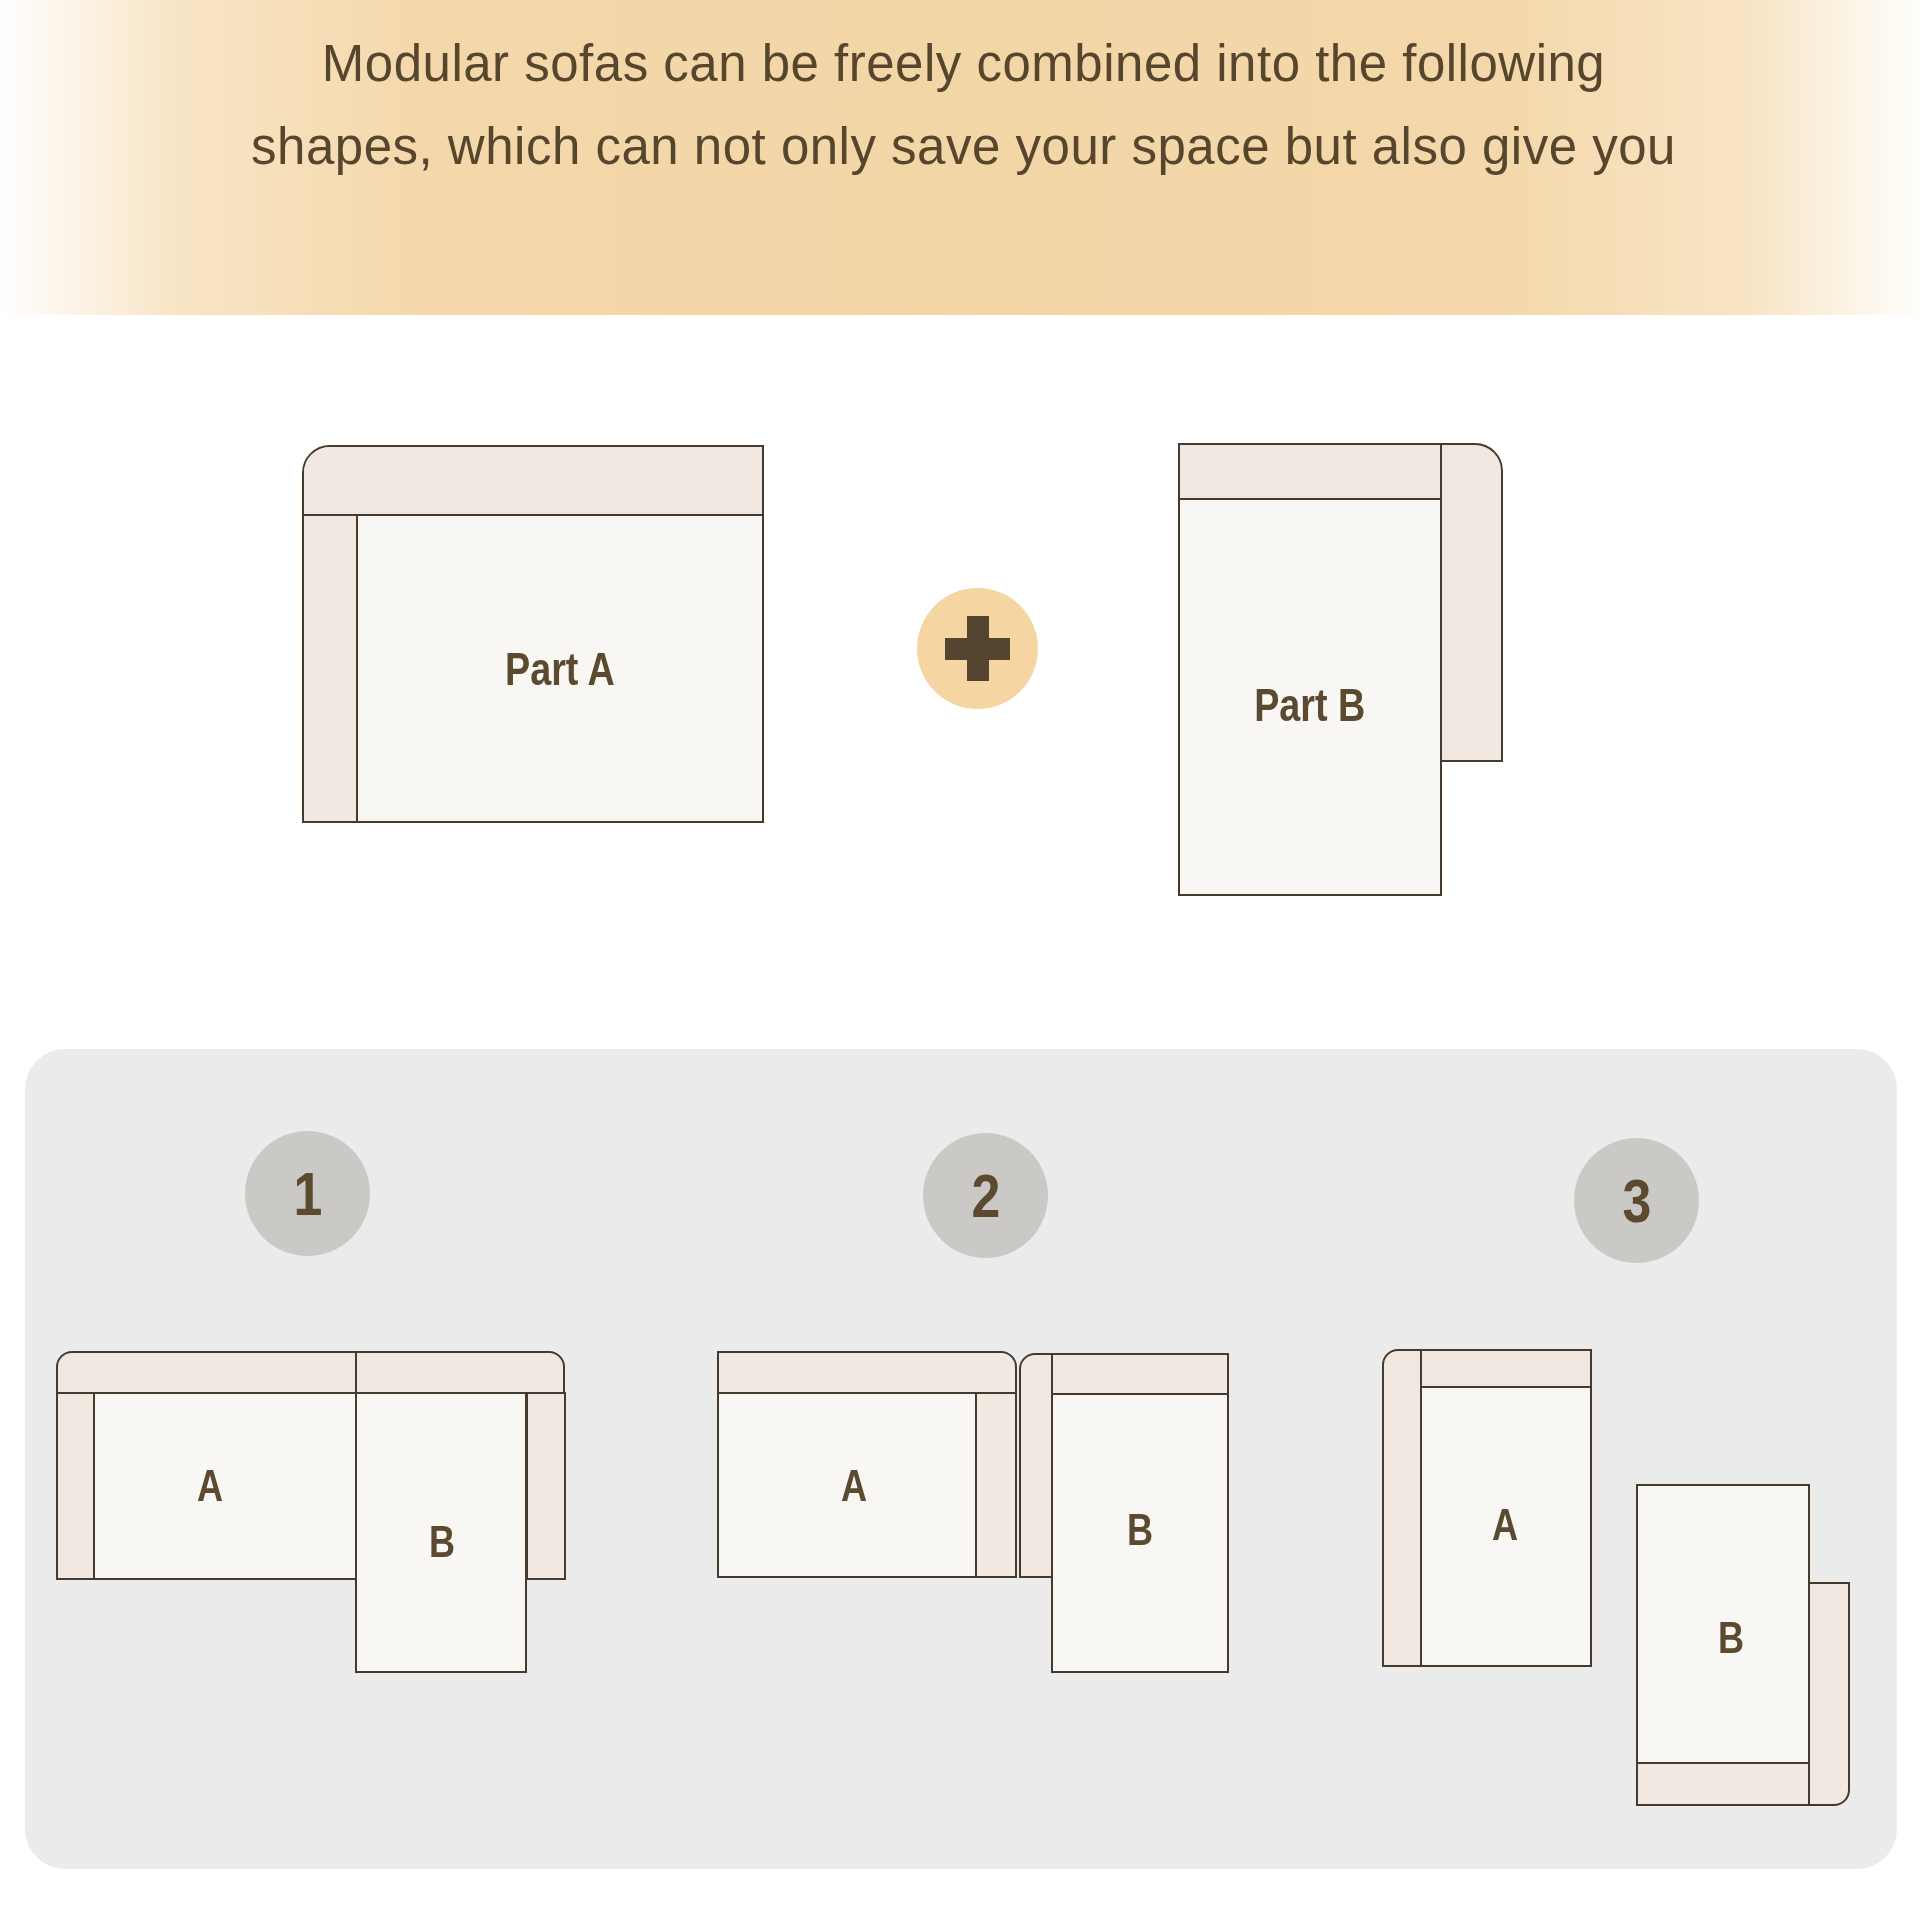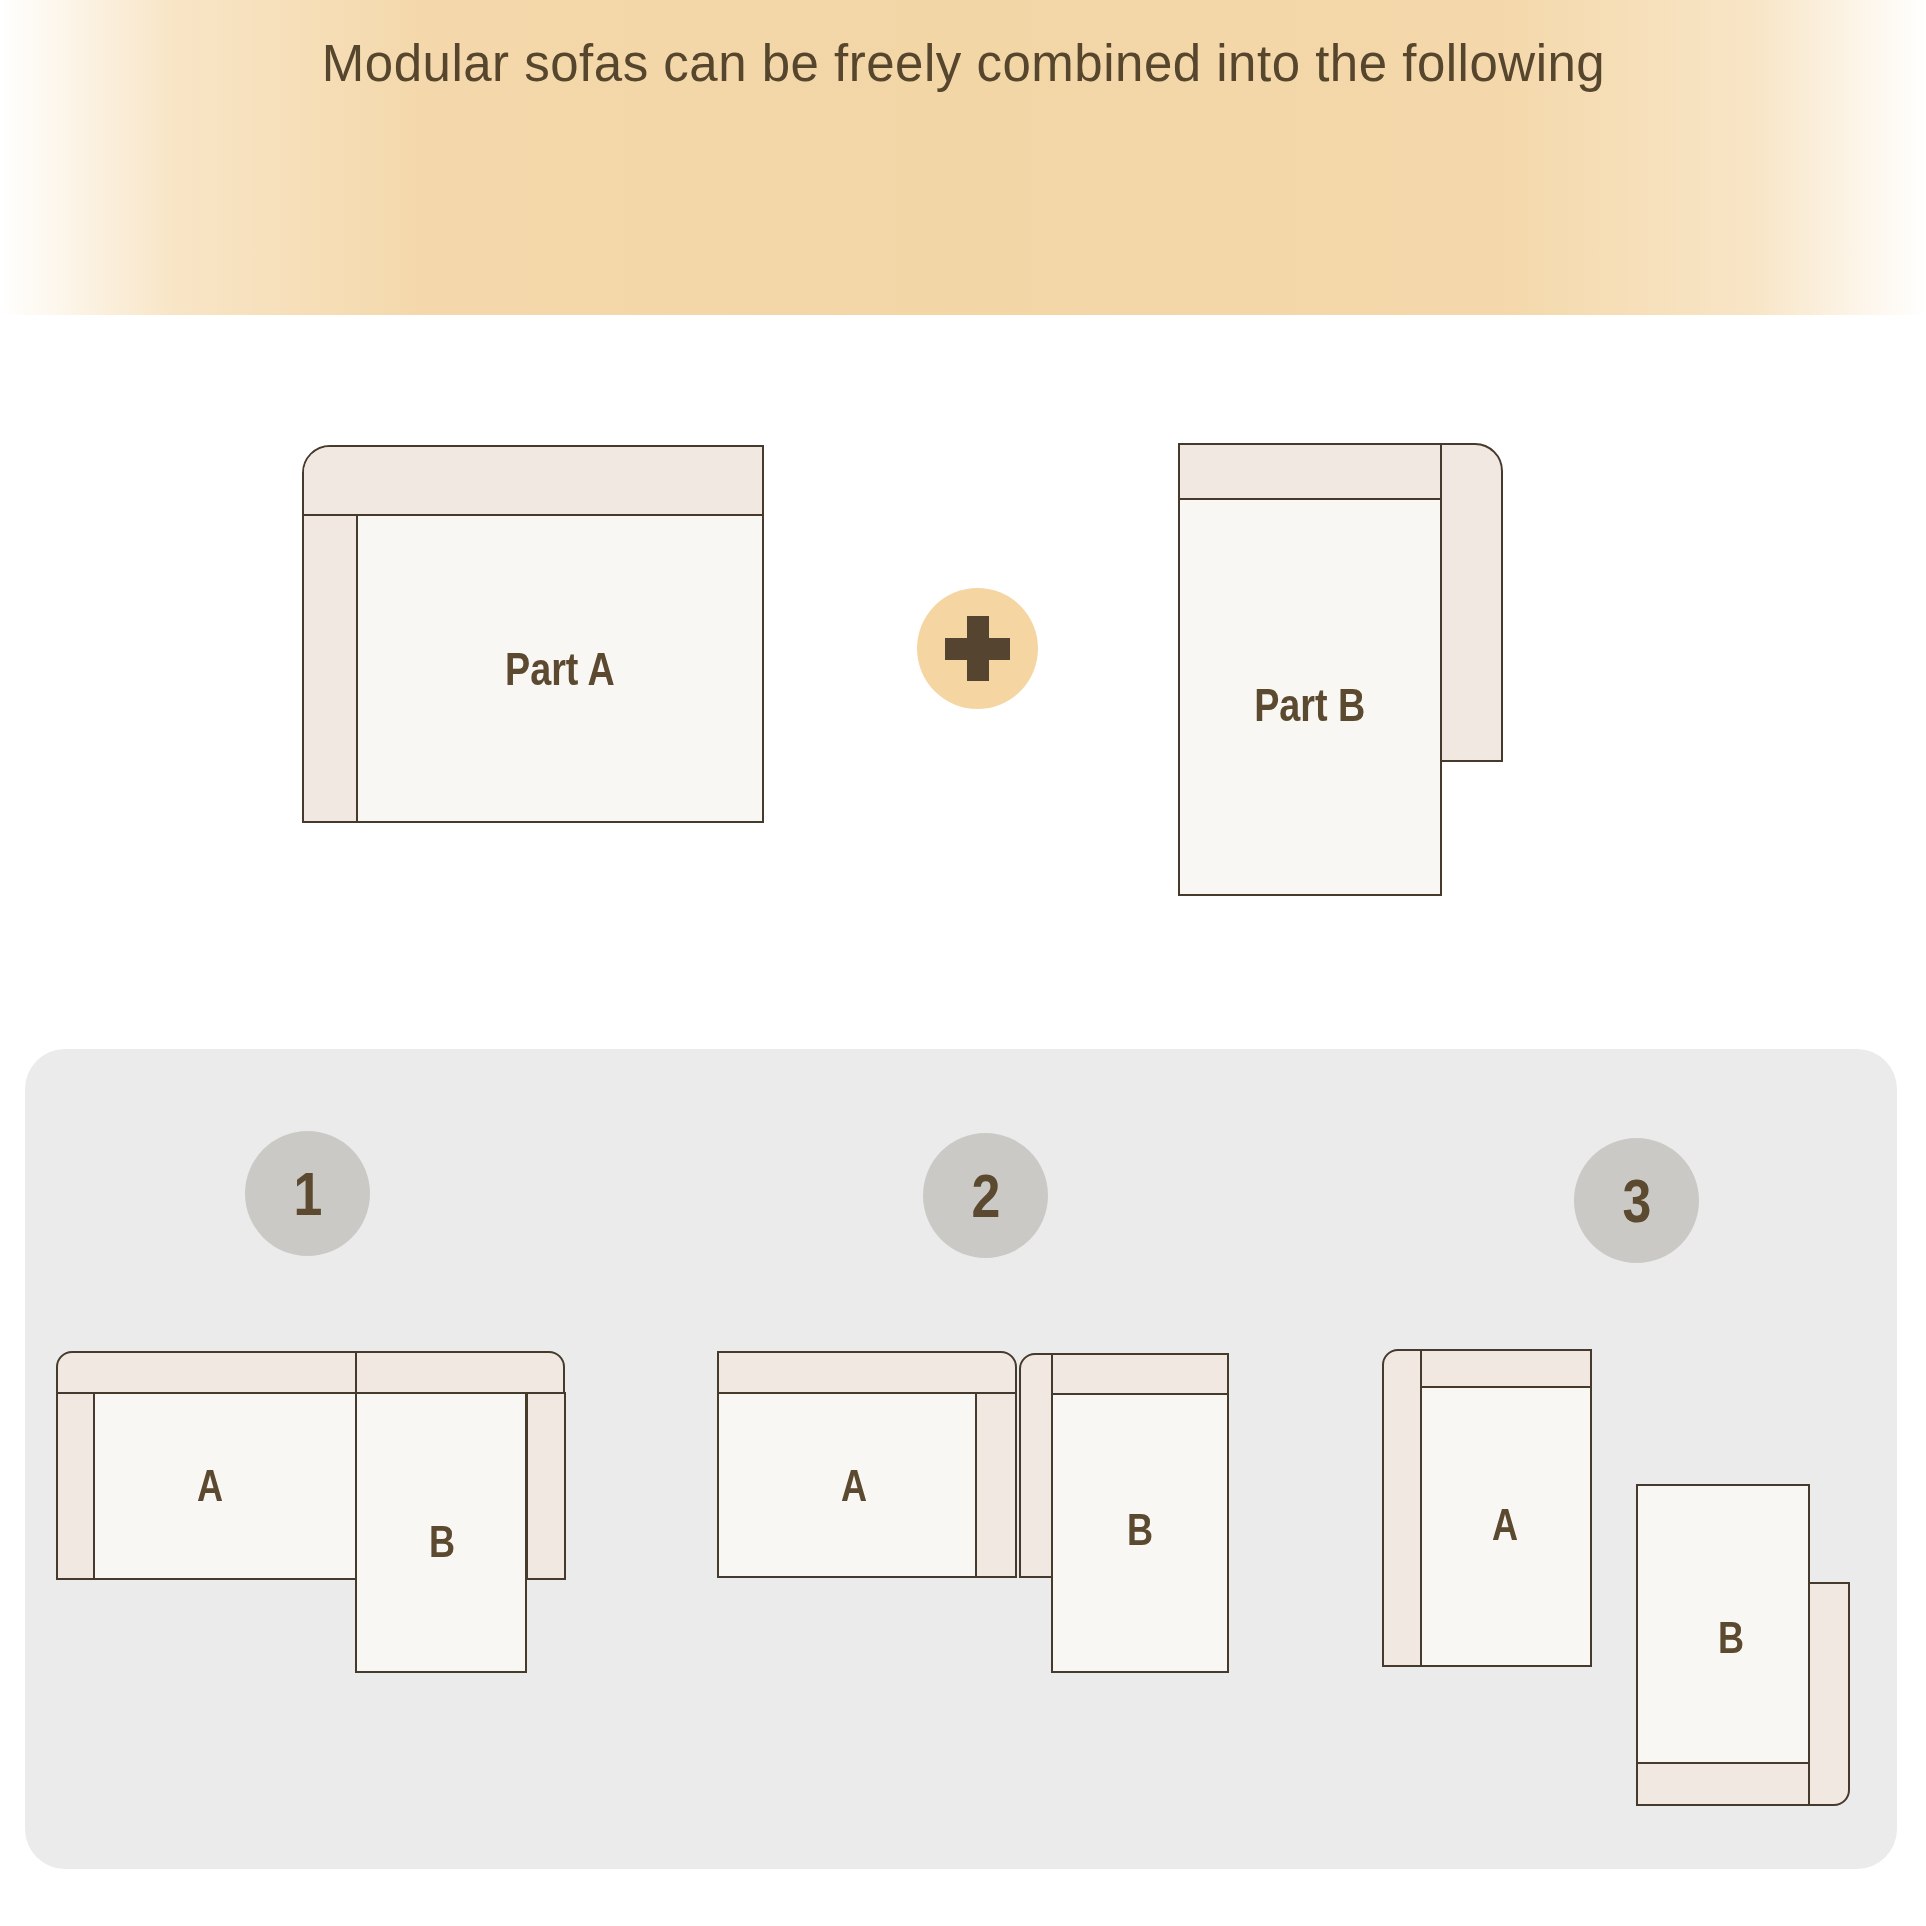--- a/index.html
+++ b/index.html
@@ -65,6 +65,7 @@
 <div class="abs header">
   <div class="abs header-text">
     <div>Modular sofas can be freely combined into the following</div>
+    <div>shapes, which can not only save your space but also give you</div>
   </div>
 </div>
 

